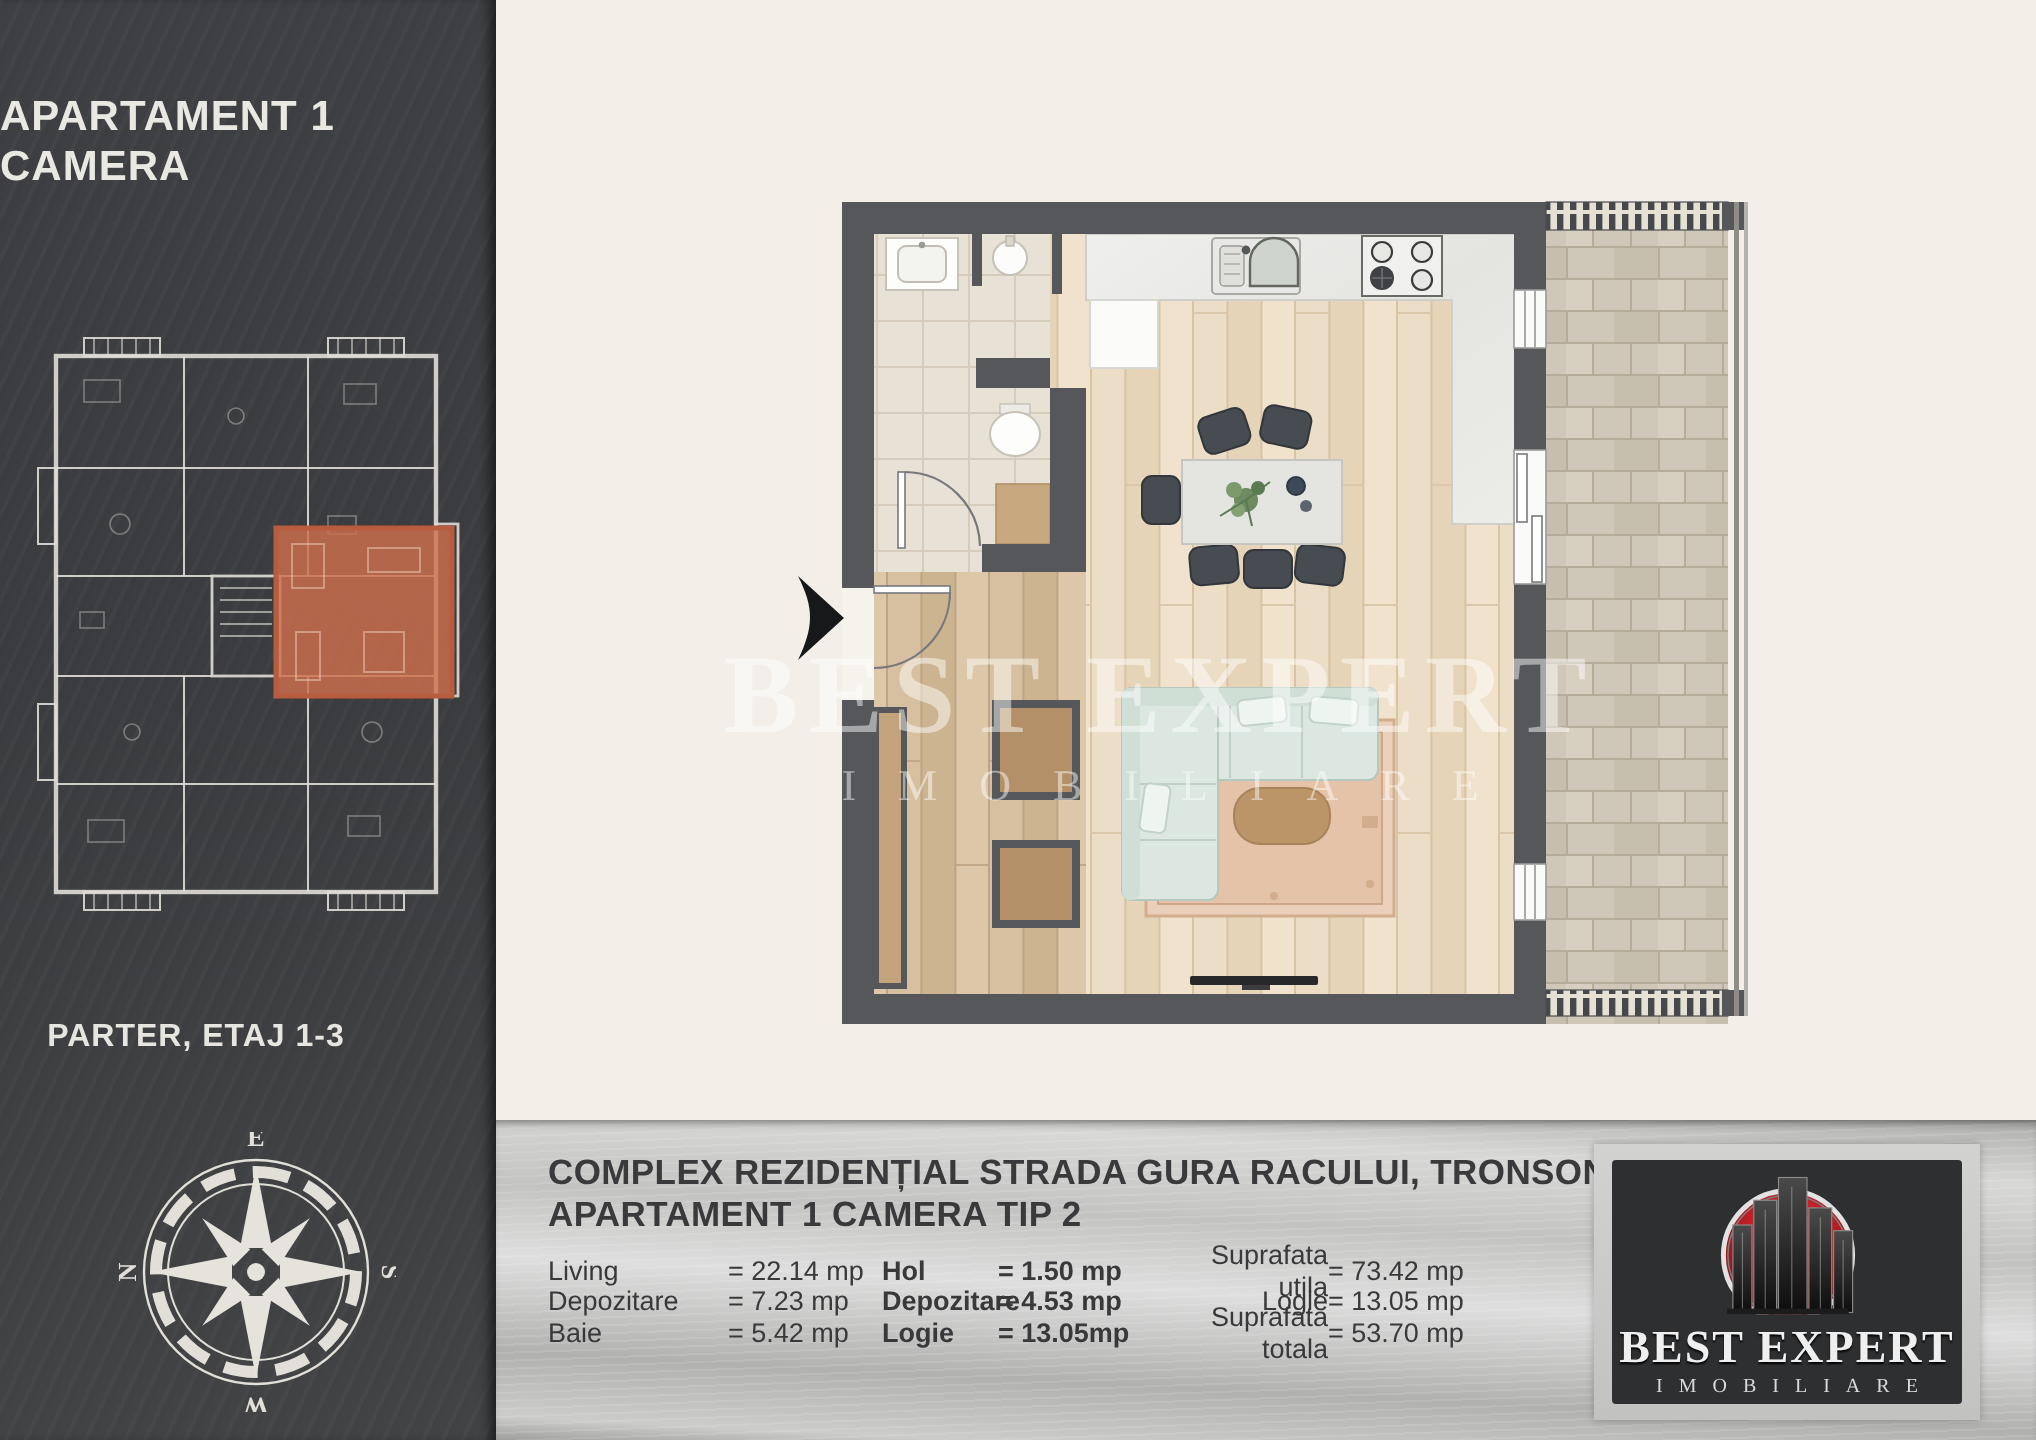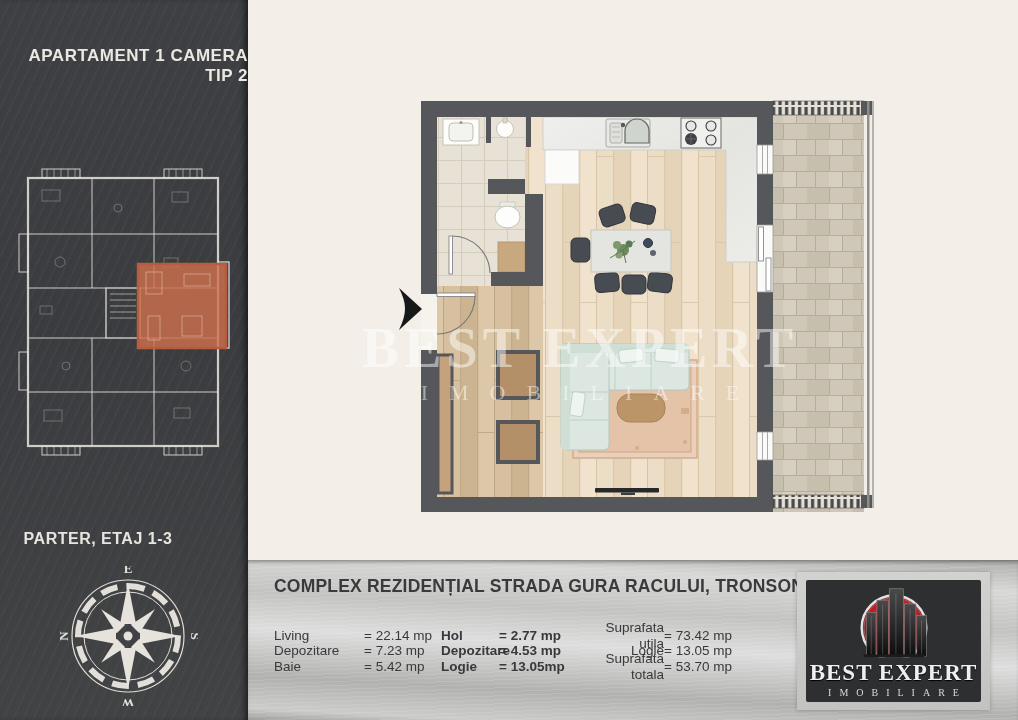--- a/index.html
+++ b/index.html
@@ -18,8 +18,8 @@
     box-shadow:inset -6px 0 6px -3px rgba(0,0,0,0.55);
   }
   .sidebar-title{
-    position:absolute;top:46px;left:0;width:248px;text-align:right;
-    color:#eae8e2;font-size:17px;font-weight:700;line-height:1.2;letter-spacing:.5px;
+    position:absolute;top:46px;left:0;width:248px;text-align:left;
+    color:#eae8e2;font-size:21px;font-weight:700;line-height:1.2;letter-spacing:.5px;
   }
   .floor-label{
     position:absolute;top:530px;left:0;width:196px;text-align:center;

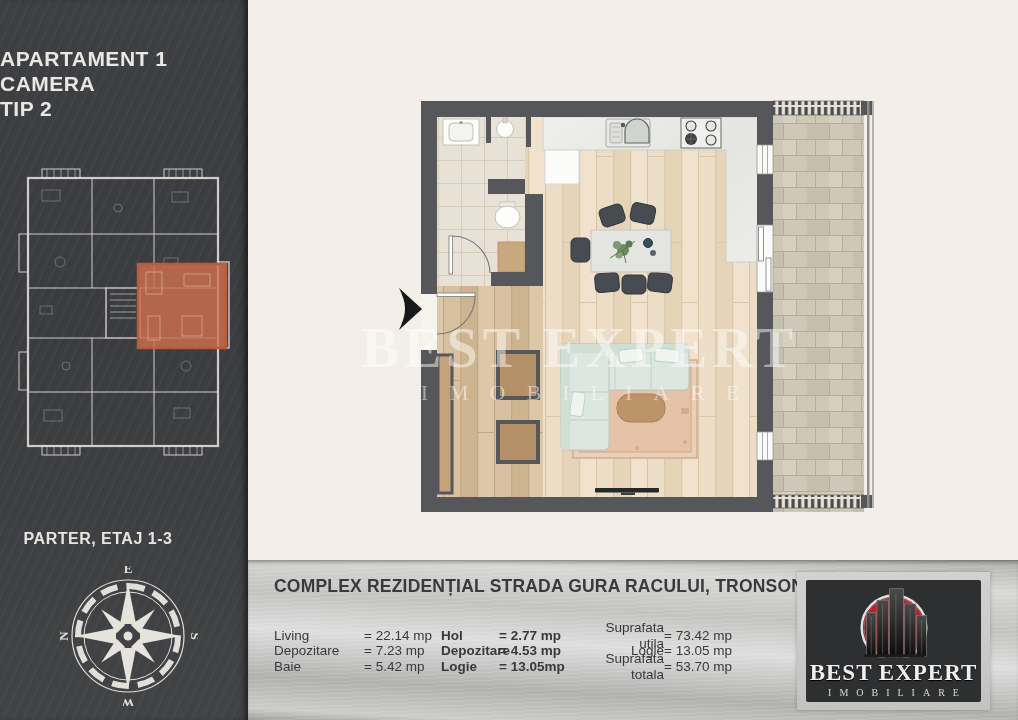--- a/index.html
+++ b/index.html
@@ -79,7 +79,6 @@
 <div class="sidebar">
   <div class="sidebar-title">
     <div>APARTAMENT 1 CAMERA</div>
-    <div>TIP 2</div>
   </div>
 
   <svg class="mini-plan" width="220" height="292" viewBox="0 0 220 292">

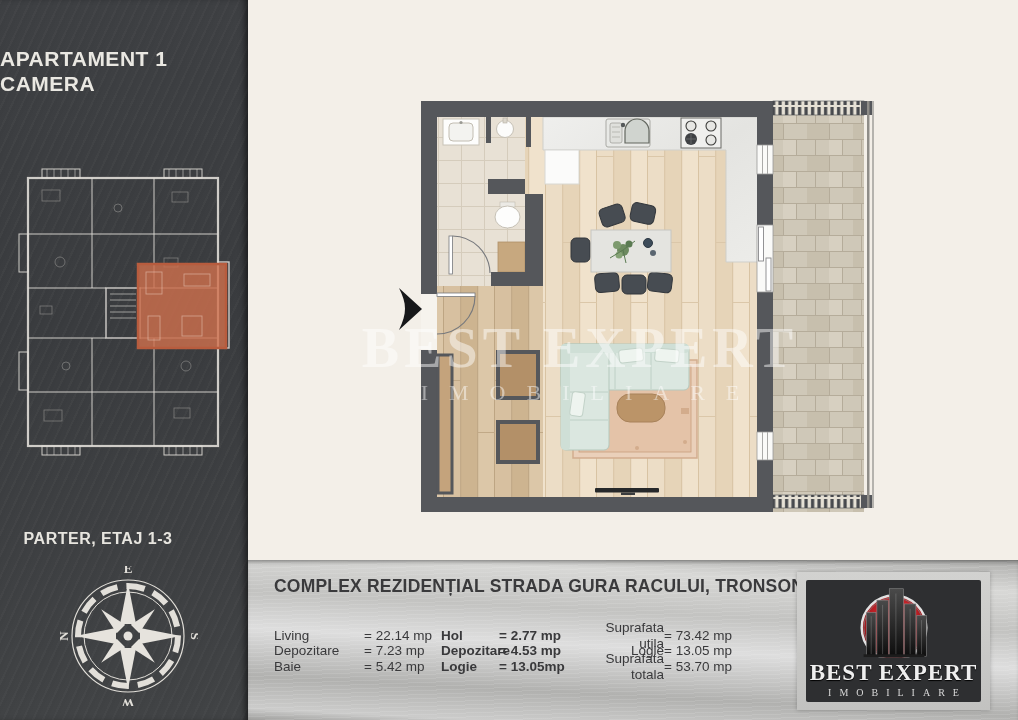--- a/index.html
+++ b/index.html
@@ -22,7 +22,7 @@
     color:#eae8e2;font-size:21px;font-weight:700;line-height:1.2;letter-spacing:.5px;
   }
   .floor-label{
-    position:absolute;top:530px;left:0;width:196px;text-align:center;
+    position:absolute;top:510px;left:0;width:196px;text-align:center;
     color:#e7e5df;font-size:16px;font-weight:700;letter-spacing:.5px;
   }
   .mini-plan{position:absolute;left:14px;top:166px;}

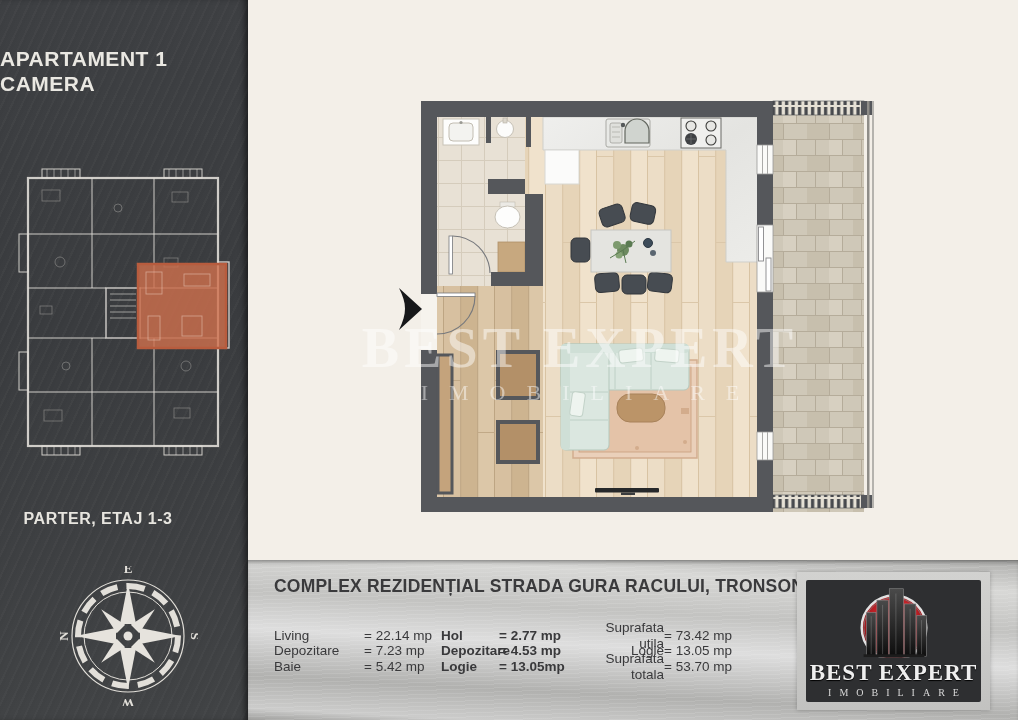--- a/index.html
+++ b/index.html
@@ -376,6 +376,7 @@
 <div class="info-panel">
   <div class="info-title">
     <div>COMPLEX REZIDENȚIAL STRADA GURA RACULUI, TRONSON 2</div>
+    <div>APARTAMENT 1 CAMERA TIP 2</div>
   </div>
 
   <div class="area-col col1">

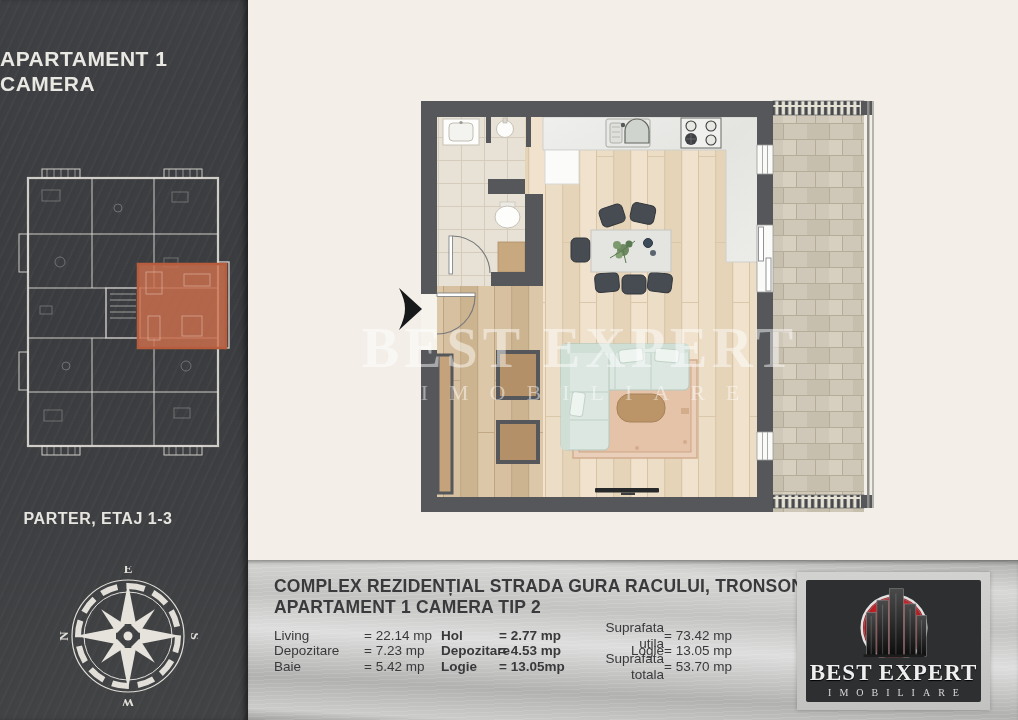--- a/index.html
+++ b/index.html
@@ -396,7 +396,7 @@
   <div class="area-col col2">
     <div class="row">
         <span class="lab">Hol</span>
-        <span class="val">= 2.77 mp</span>
+        <span class="val">= 1.50 mp</span>
       </div>
     <div class="row">
         <span class="lab">Depozitare</span>

